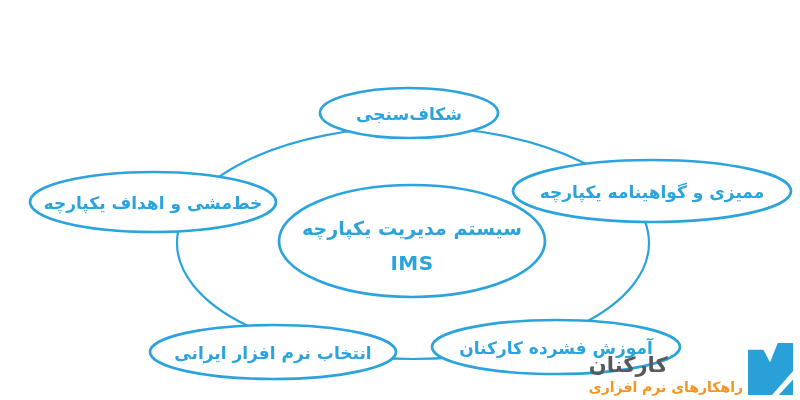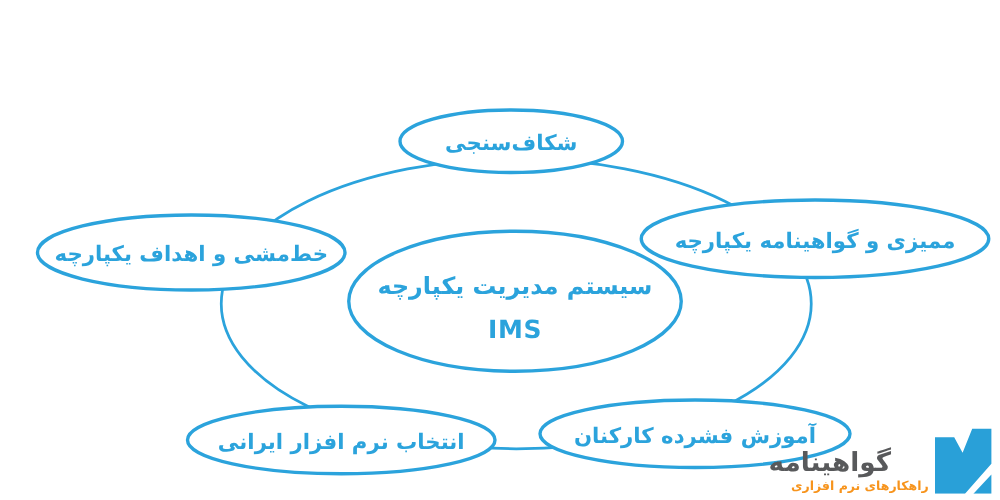--- a/index.html
+++ b/index.html
@@ -73,7 +73,7 @@
 
   <div class="logo">
     <div class="logo-text">
-      <div class="brand-name">گواهینامه</div>
+      <div class="brand-name">کارکنان</div>
       <div class="brand-tagline">راهکارهای نرم افزاری</div>
     </div>
     <svg class="logo-mark" width="48" height="53" viewBox="0 0 50 55">

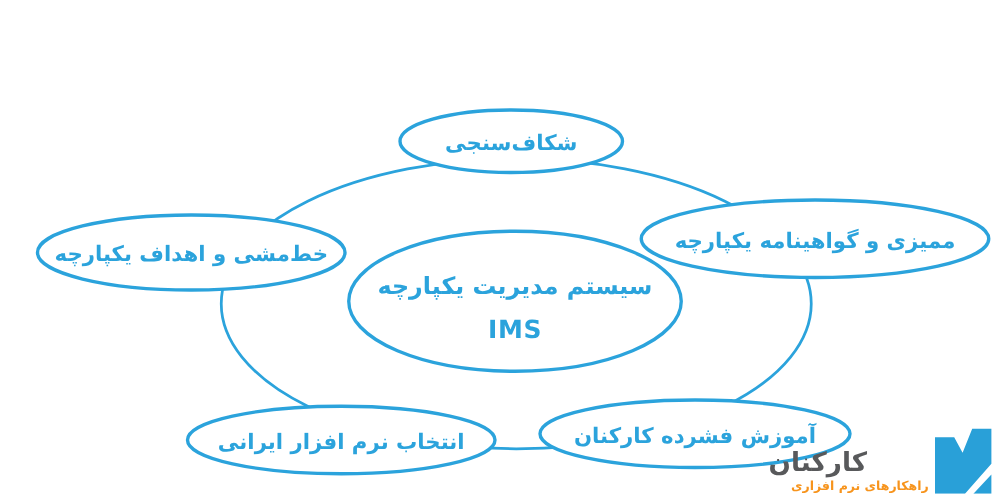--- a/index.html
+++ b/index.html
@@ -36,7 +36,7 @@
     color:var(--logo-gray);font-size:21px;font-weight:700;line-height:1.1;
   }
   .brand-tagline{
-    color:var(--logo-orange);font-size:10px;font-weight:700;margin-top:2px;margin-left:18px;
+    color:var(--logo-orange);font-size:14px;font-weight:700;margin-top:2px;
   }
   .logo-mark{display:block;}
   .logo-mark polygon{fill:var(--logo-blue);}

